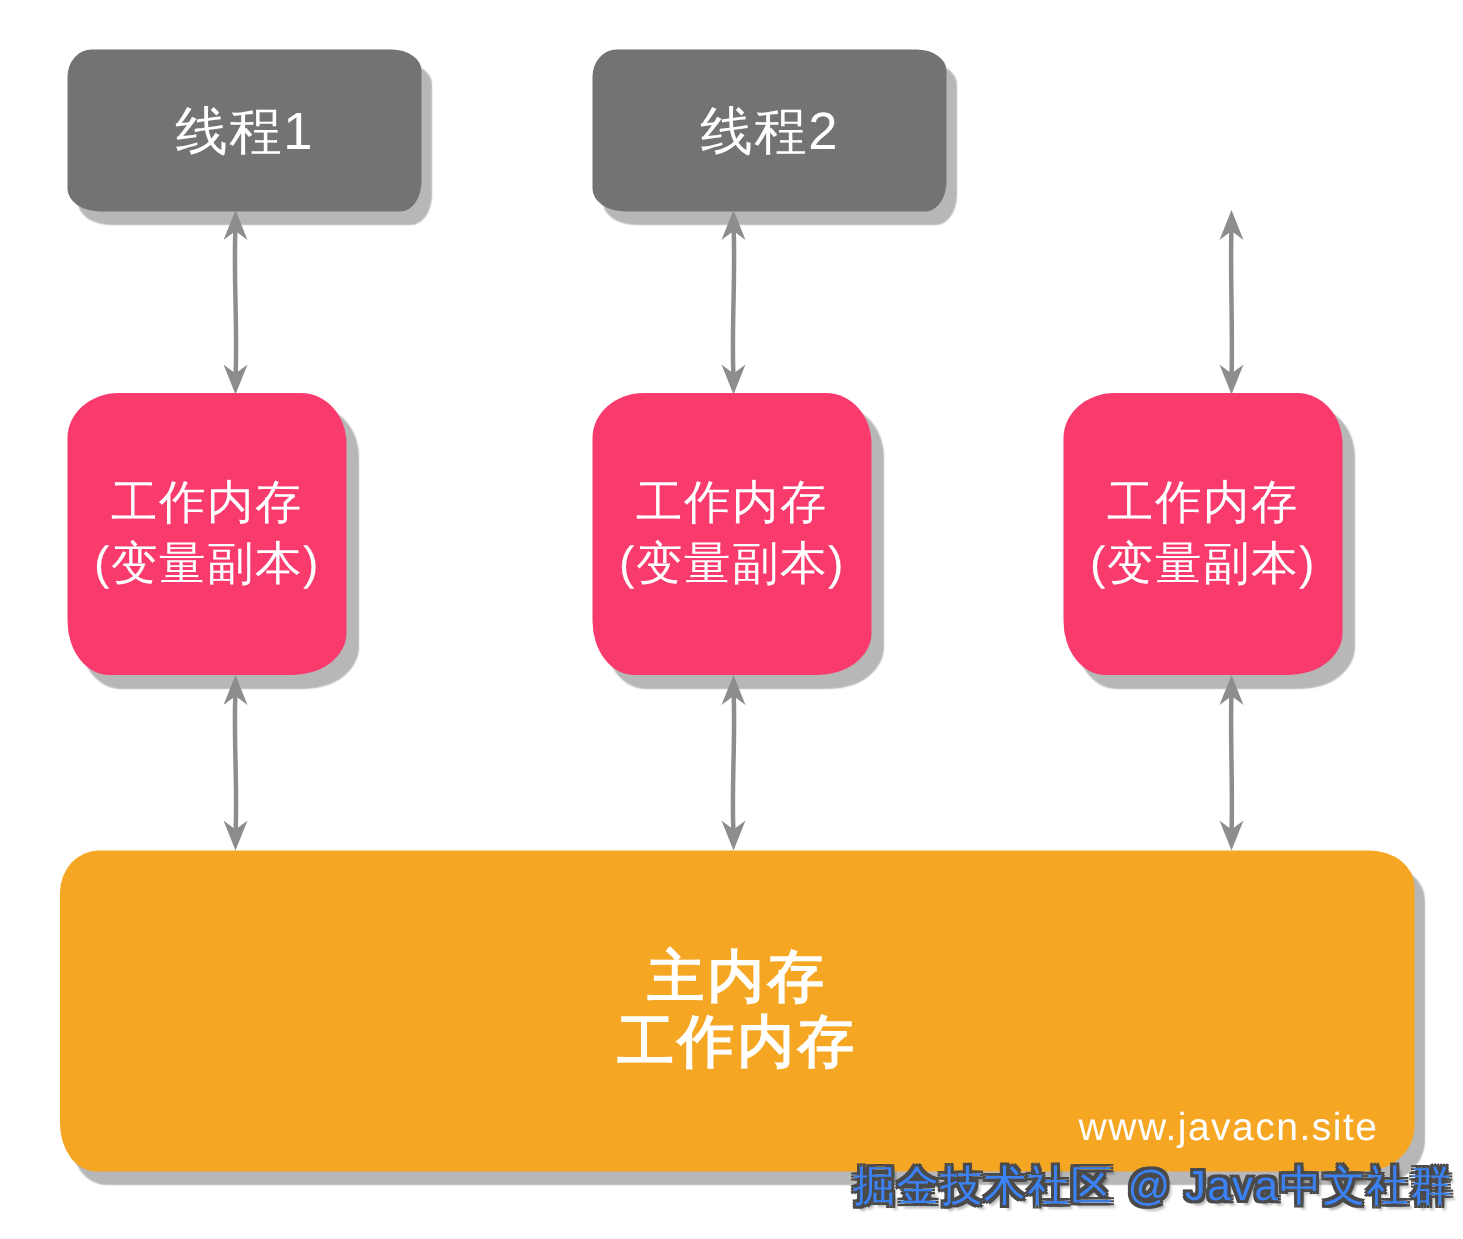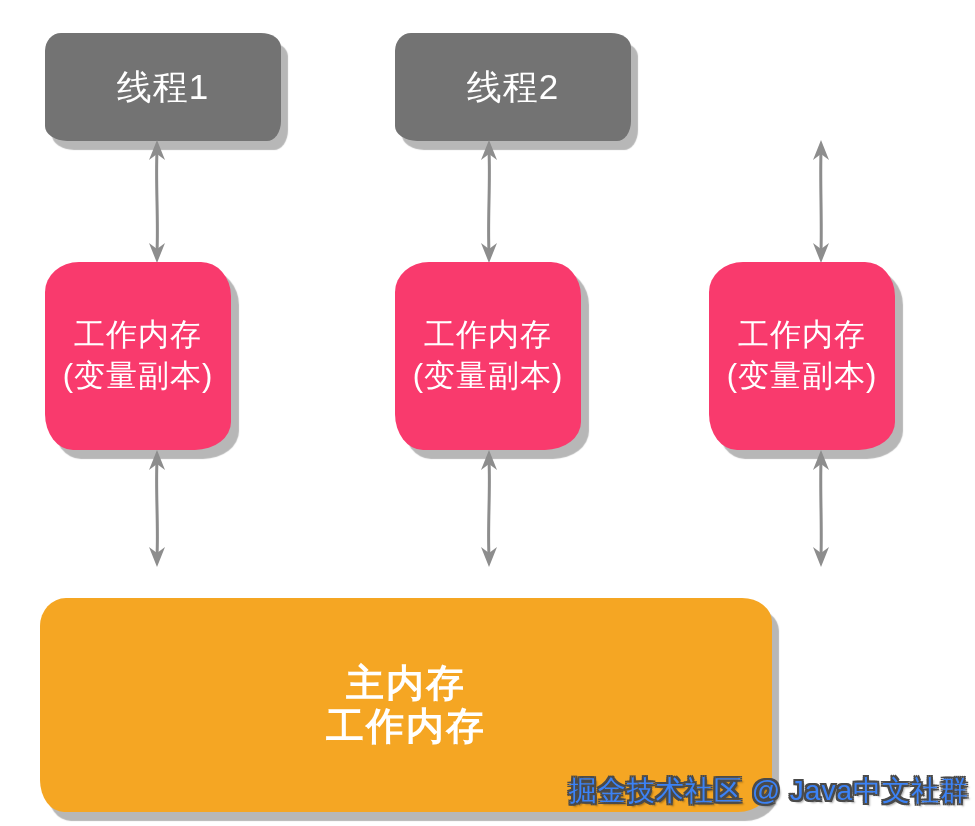--- a/index.html
+++ b/index.html
@@ -50,7 +50,7 @@
   .main-box {
     left: 40px;
     top: 567px;
-    width: 732px;
+    width: 903px;
     height: 214px;
     background: #f5a623;
     border-radius: 26px 30px 34px 24px / 28px 24px 30px 32px;
@@ -59,7 +59,6 @@
     font-weight: 700;
     line-height: 1.14;
     letter-spacing: 2px;
-    margin-top: 31px;
   }
   .col-1 { left: 45px; }
   .col-2 { left: 363px; margin-left: 32px; }

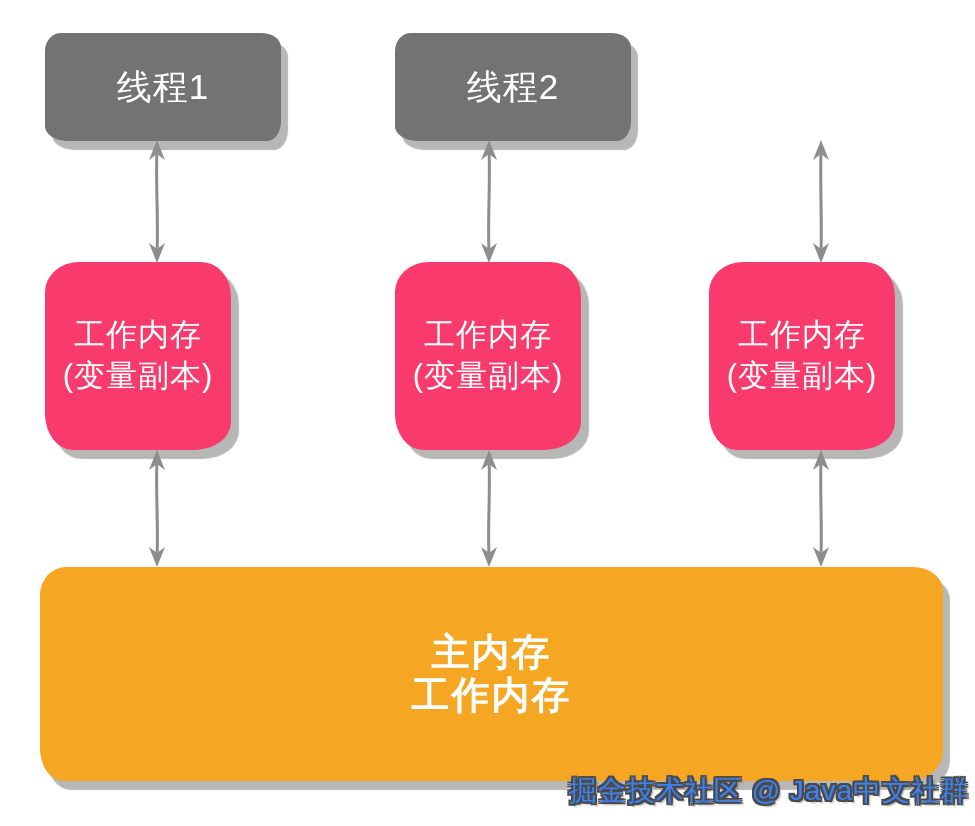--- a/index.html
+++ b/index.html
@@ -161,6 +161,7 @@
   <div class="box main-box">
     <span>主内存</span>
     <span>工作内存</span>
+    <span class="watermark">www.javacn.site</span>
   </div>
 
   <div class="caption">掘金技术社区 @ Java中文社群</div>

